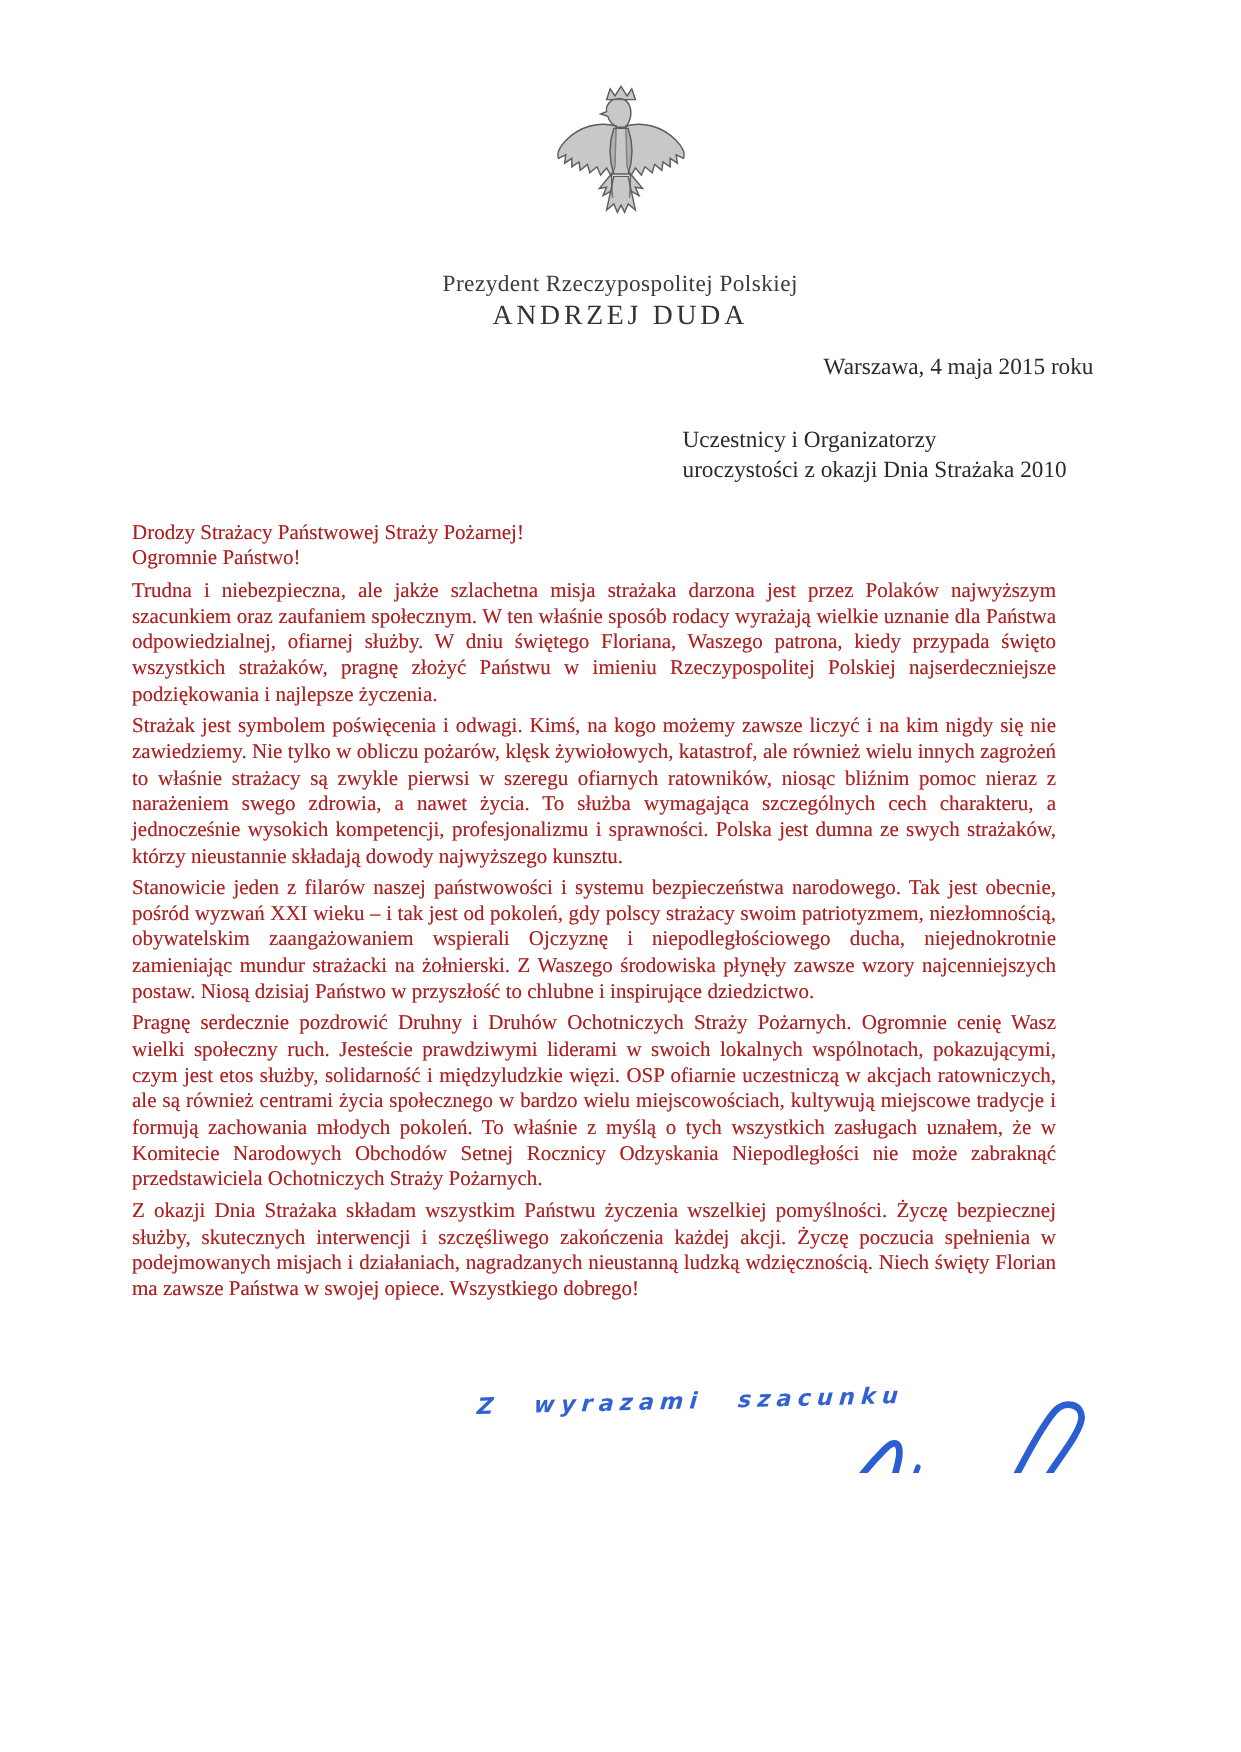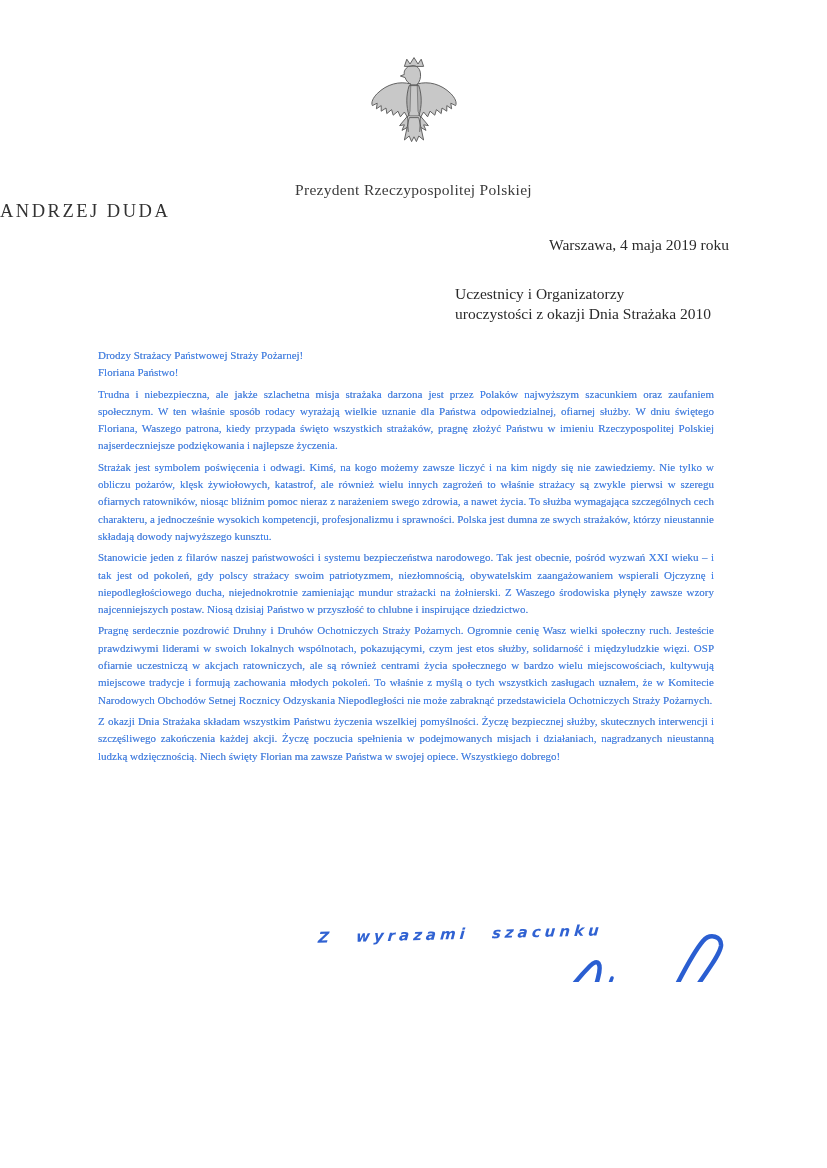--- a/index.html
+++ b/index.html
@@ -44,7 +44,7 @@
     top:201px;
     left:0;
     width:100%;
-    text-align:left;
+    text-align:center;
     font-size:18.5px;
     letter-spacing:2.5px;
     color:#333;

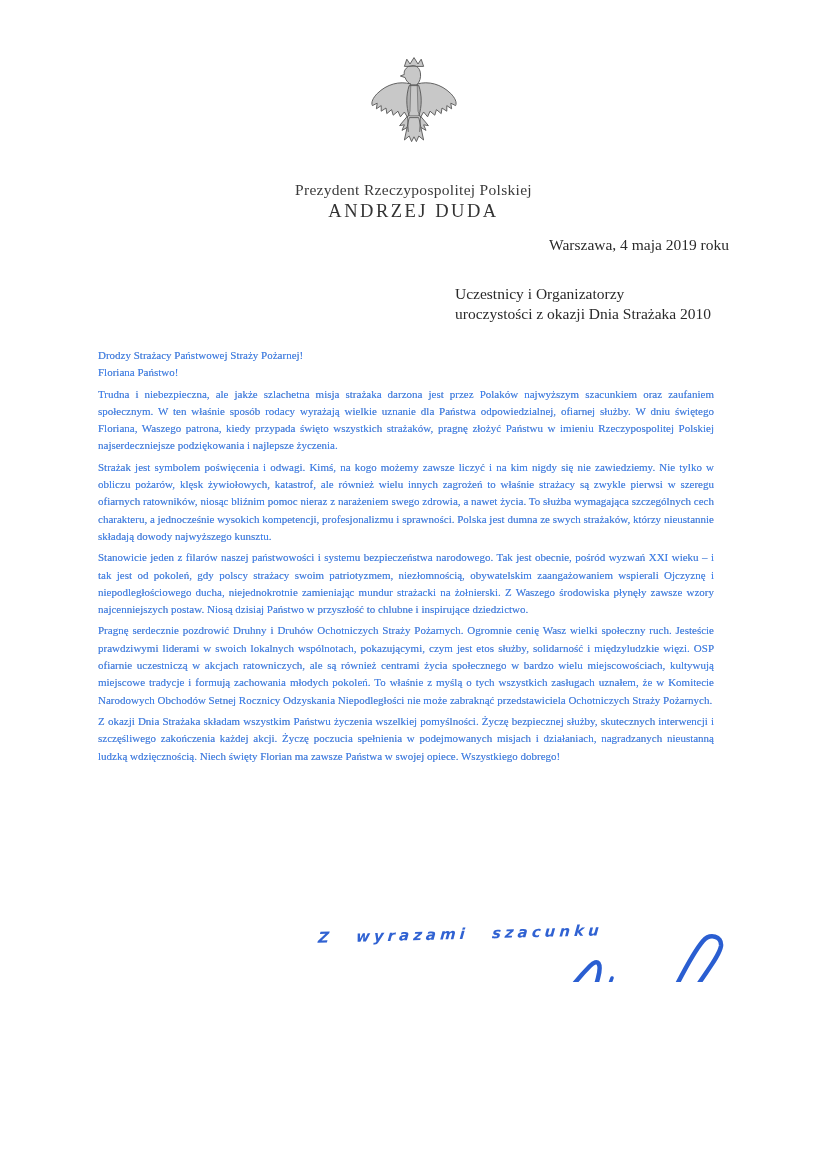--- a/index.html
+++ b/index.html
@@ -151,7 +151,7 @@
   <div class="office">Prezydent Rzeczypospolitej Polskiej</div>
   <div class="sender">ANDRZEJ DUDA</div>
 
-  <div class="dateline">Warszawa, 4 maja 2019 roku</div>
+  <div class="dateline">Warszawa, 4 maja 2015 roku</div>
 
   <div class="addressee">
     <div>Uczestnicy i Organizatorzy</div>

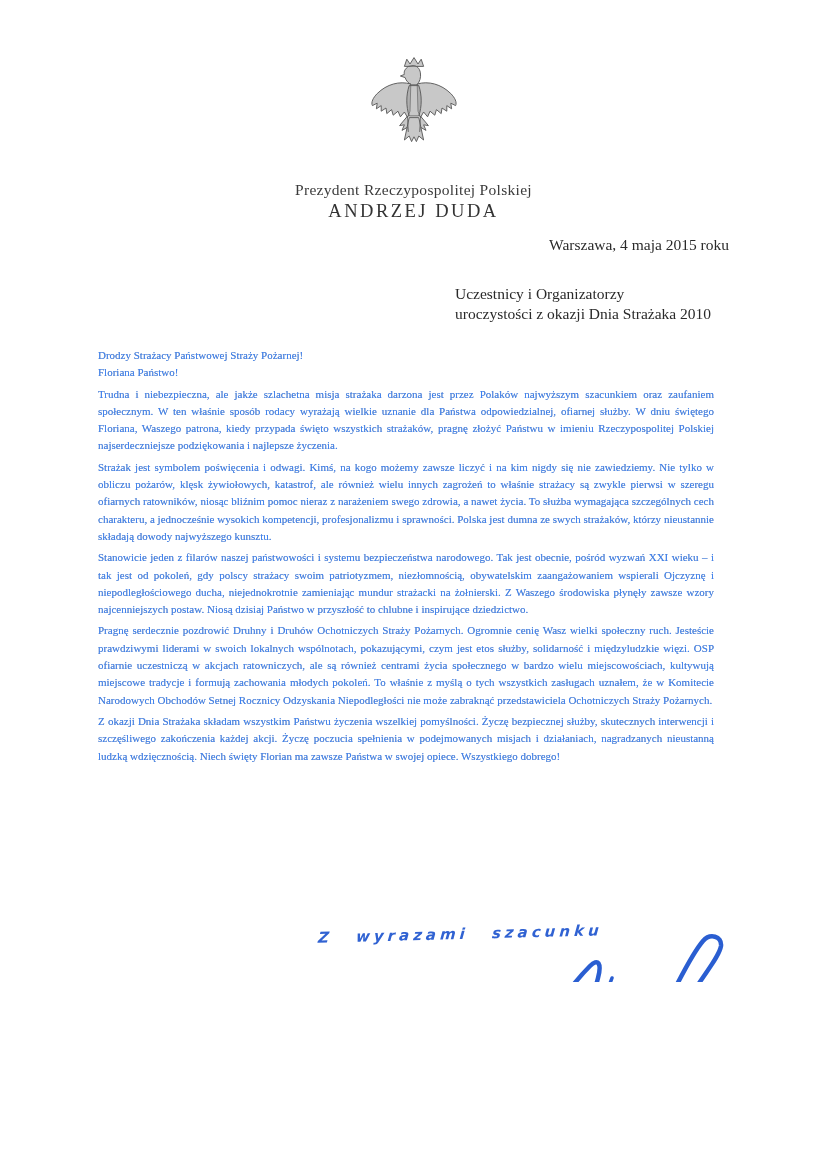--- a/index.html
+++ b/index.html
@@ -69,11 +69,11 @@
   .body-text{
     position:absolute;
     top:347px;
-    left:98px;
+    left:88px;
     width:632px;
-    font-size:11px;
+    font-size:14px;
     line-height:17.3px;
-    color:#3b82f6;
+    color:#b91c1c;
     text-shadow:0 0 0.4px rgba(40,40,40,0.45);
   }
   .salutation{margin-bottom:4px;}

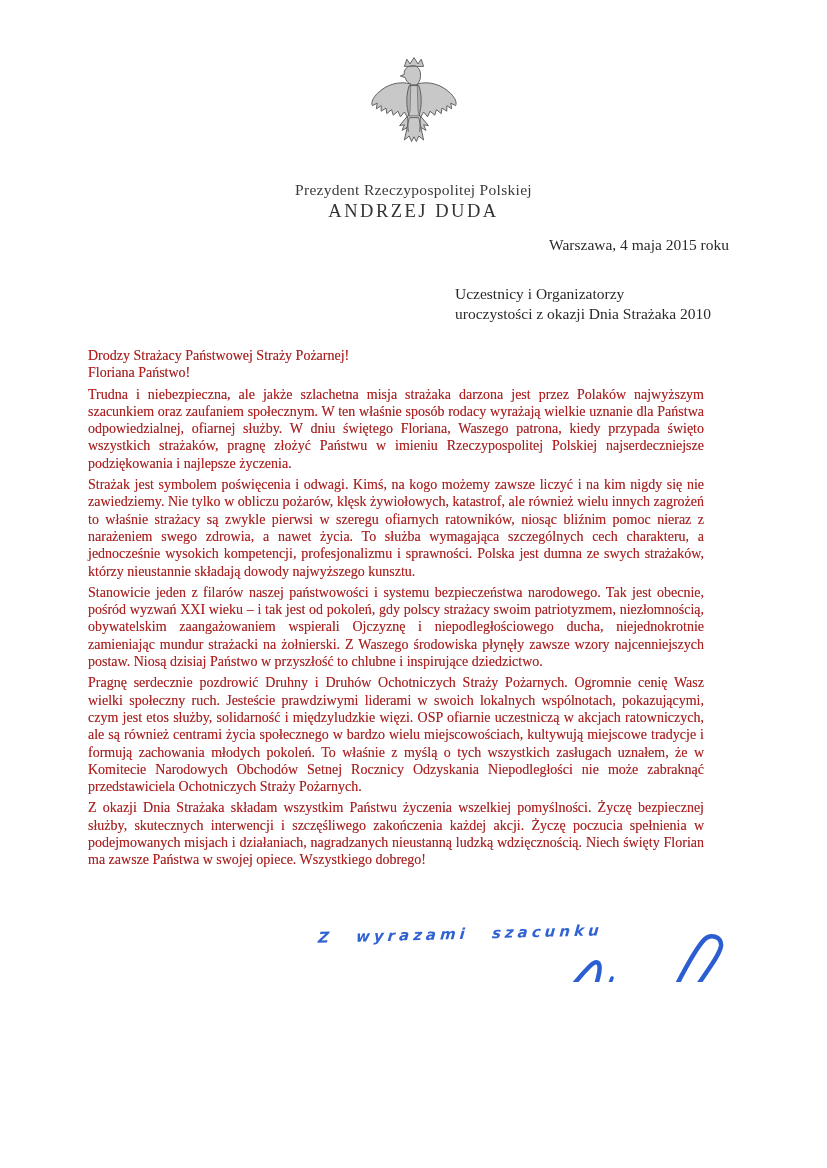--- a/index.html
+++ b/index.html
@@ -161,7 +161,7 @@
   <div class="body-text">
     <div class="salutation">
       <div>Drodzy Strażacy Państwowej Straży Pożarnej!</div>
-      <div>Floriana Państwo!</div>
+      <div>Ogromnie Państwo!</div>
     </div>
     <p class="para">Trudna i niebezpieczna, ale jakże szlachetna misja strażaka darzona jest przez Polaków najwyższym szacunkiem oraz zaufaniem społecznym. W ten właśnie sposób rodacy wyrażają wielkie uznanie dla Państwa odpowiedzialnej, ofiarnej służby. W dniu świętego Floriana, Waszego patrona, kiedy przypada święto wszystkich strażaków, pragnę złożyć Państwu w imieniu Rzeczypospolitej Polskiej najserdeczniejsze podziękowania i najlepsze życzenia.</p>
     <p class="para">Strażak jest symbolem poświęcenia i odwagi. Kimś, na kogo możemy zawsze liczyć i na kim nigdy się nie zawiedziemy. Nie tylko w obliczu pożarów, klęsk żywiołowych, katastrof, ale również wielu innych zagrożeń to właśnie strażacy są zwykle pierwsi w szeregu ofiarnych ratowników, niosąc bliźnim pomoc nieraz z narażeniem swego zdrowia, a nawet życia. To służba wymagająca szczególnych cech charakteru, a jednocześnie wysokich kompetencji, profesjonalizmu i sprawności. Polska jest dumna ze swych strażaków, którzy nieustannie składają dowody najwyższego kunsztu.</p>

